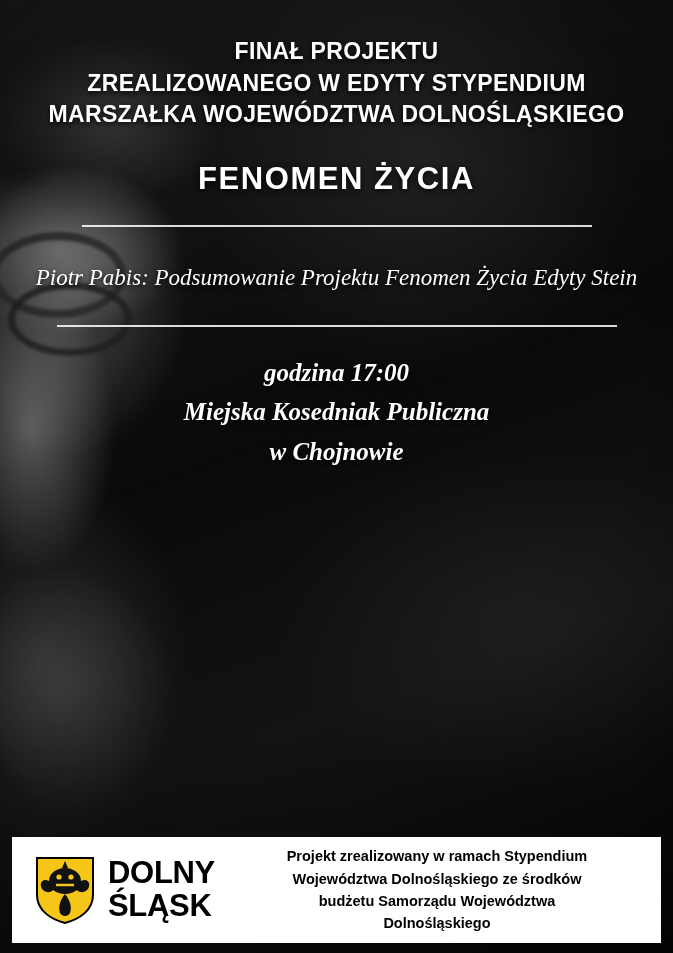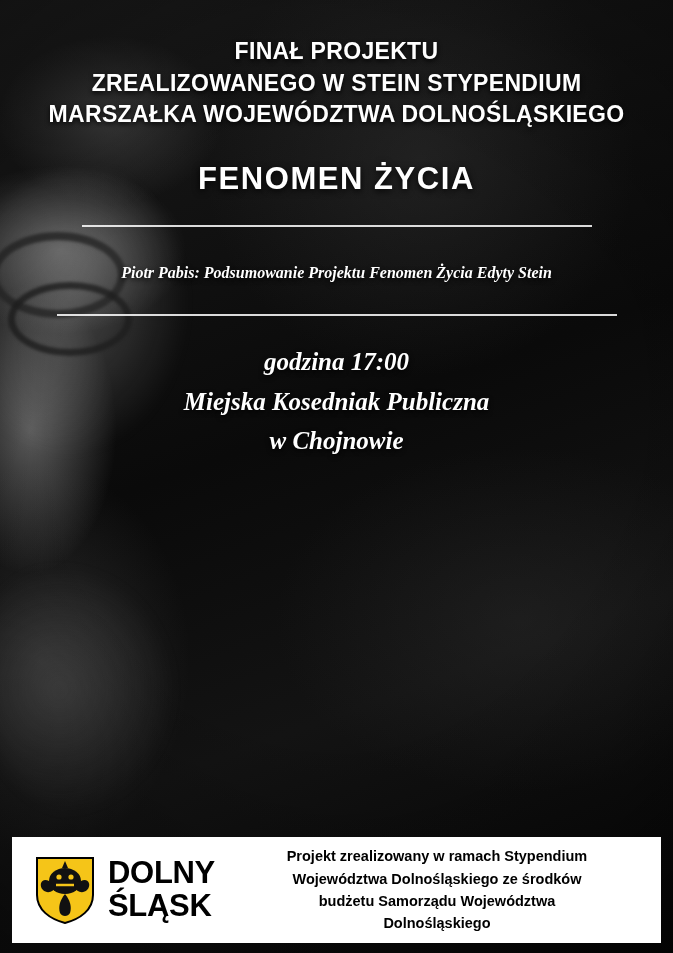--- a/index.html
+++ b/index.html
@@ -217,7 +217,7 @@
 
     <div class="headline">
       <div class="l1">FINAŁ PROJEKTU</div>
-      <div class="l2">ZREALIZOWANEGO W STEIN STYPENDIUM</div>
+      <div class="l2">ZREALIZOWANEGO W EDYTY STYPENDIUM</div>
       <div class="l3">MARSZAŁKA WOJEWÓDZTWA DOLNOŚLĄSKIEGO</div>
     </div>
 

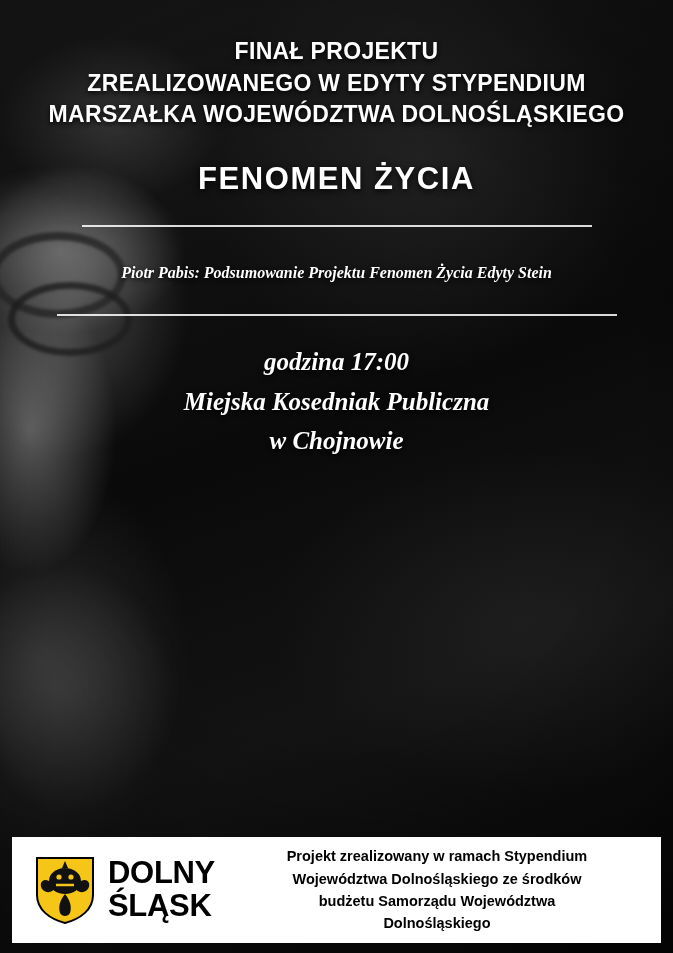--- a/index.html
+++ b/index.html
@@ -130,9 +130,9 @@
 
   .program-block2 {
     font-family: "Liberation Serif", serif;
-    font-weight: bold;
+    font-weight: normal;
     font-style: italic;
-    font-size: 16px;
+    font-size: 23px;
     line-height: 1.45;
     margin-top: 34px;
     text-shadow: 0 2px 5px rgba(0,0,0,0.9);

